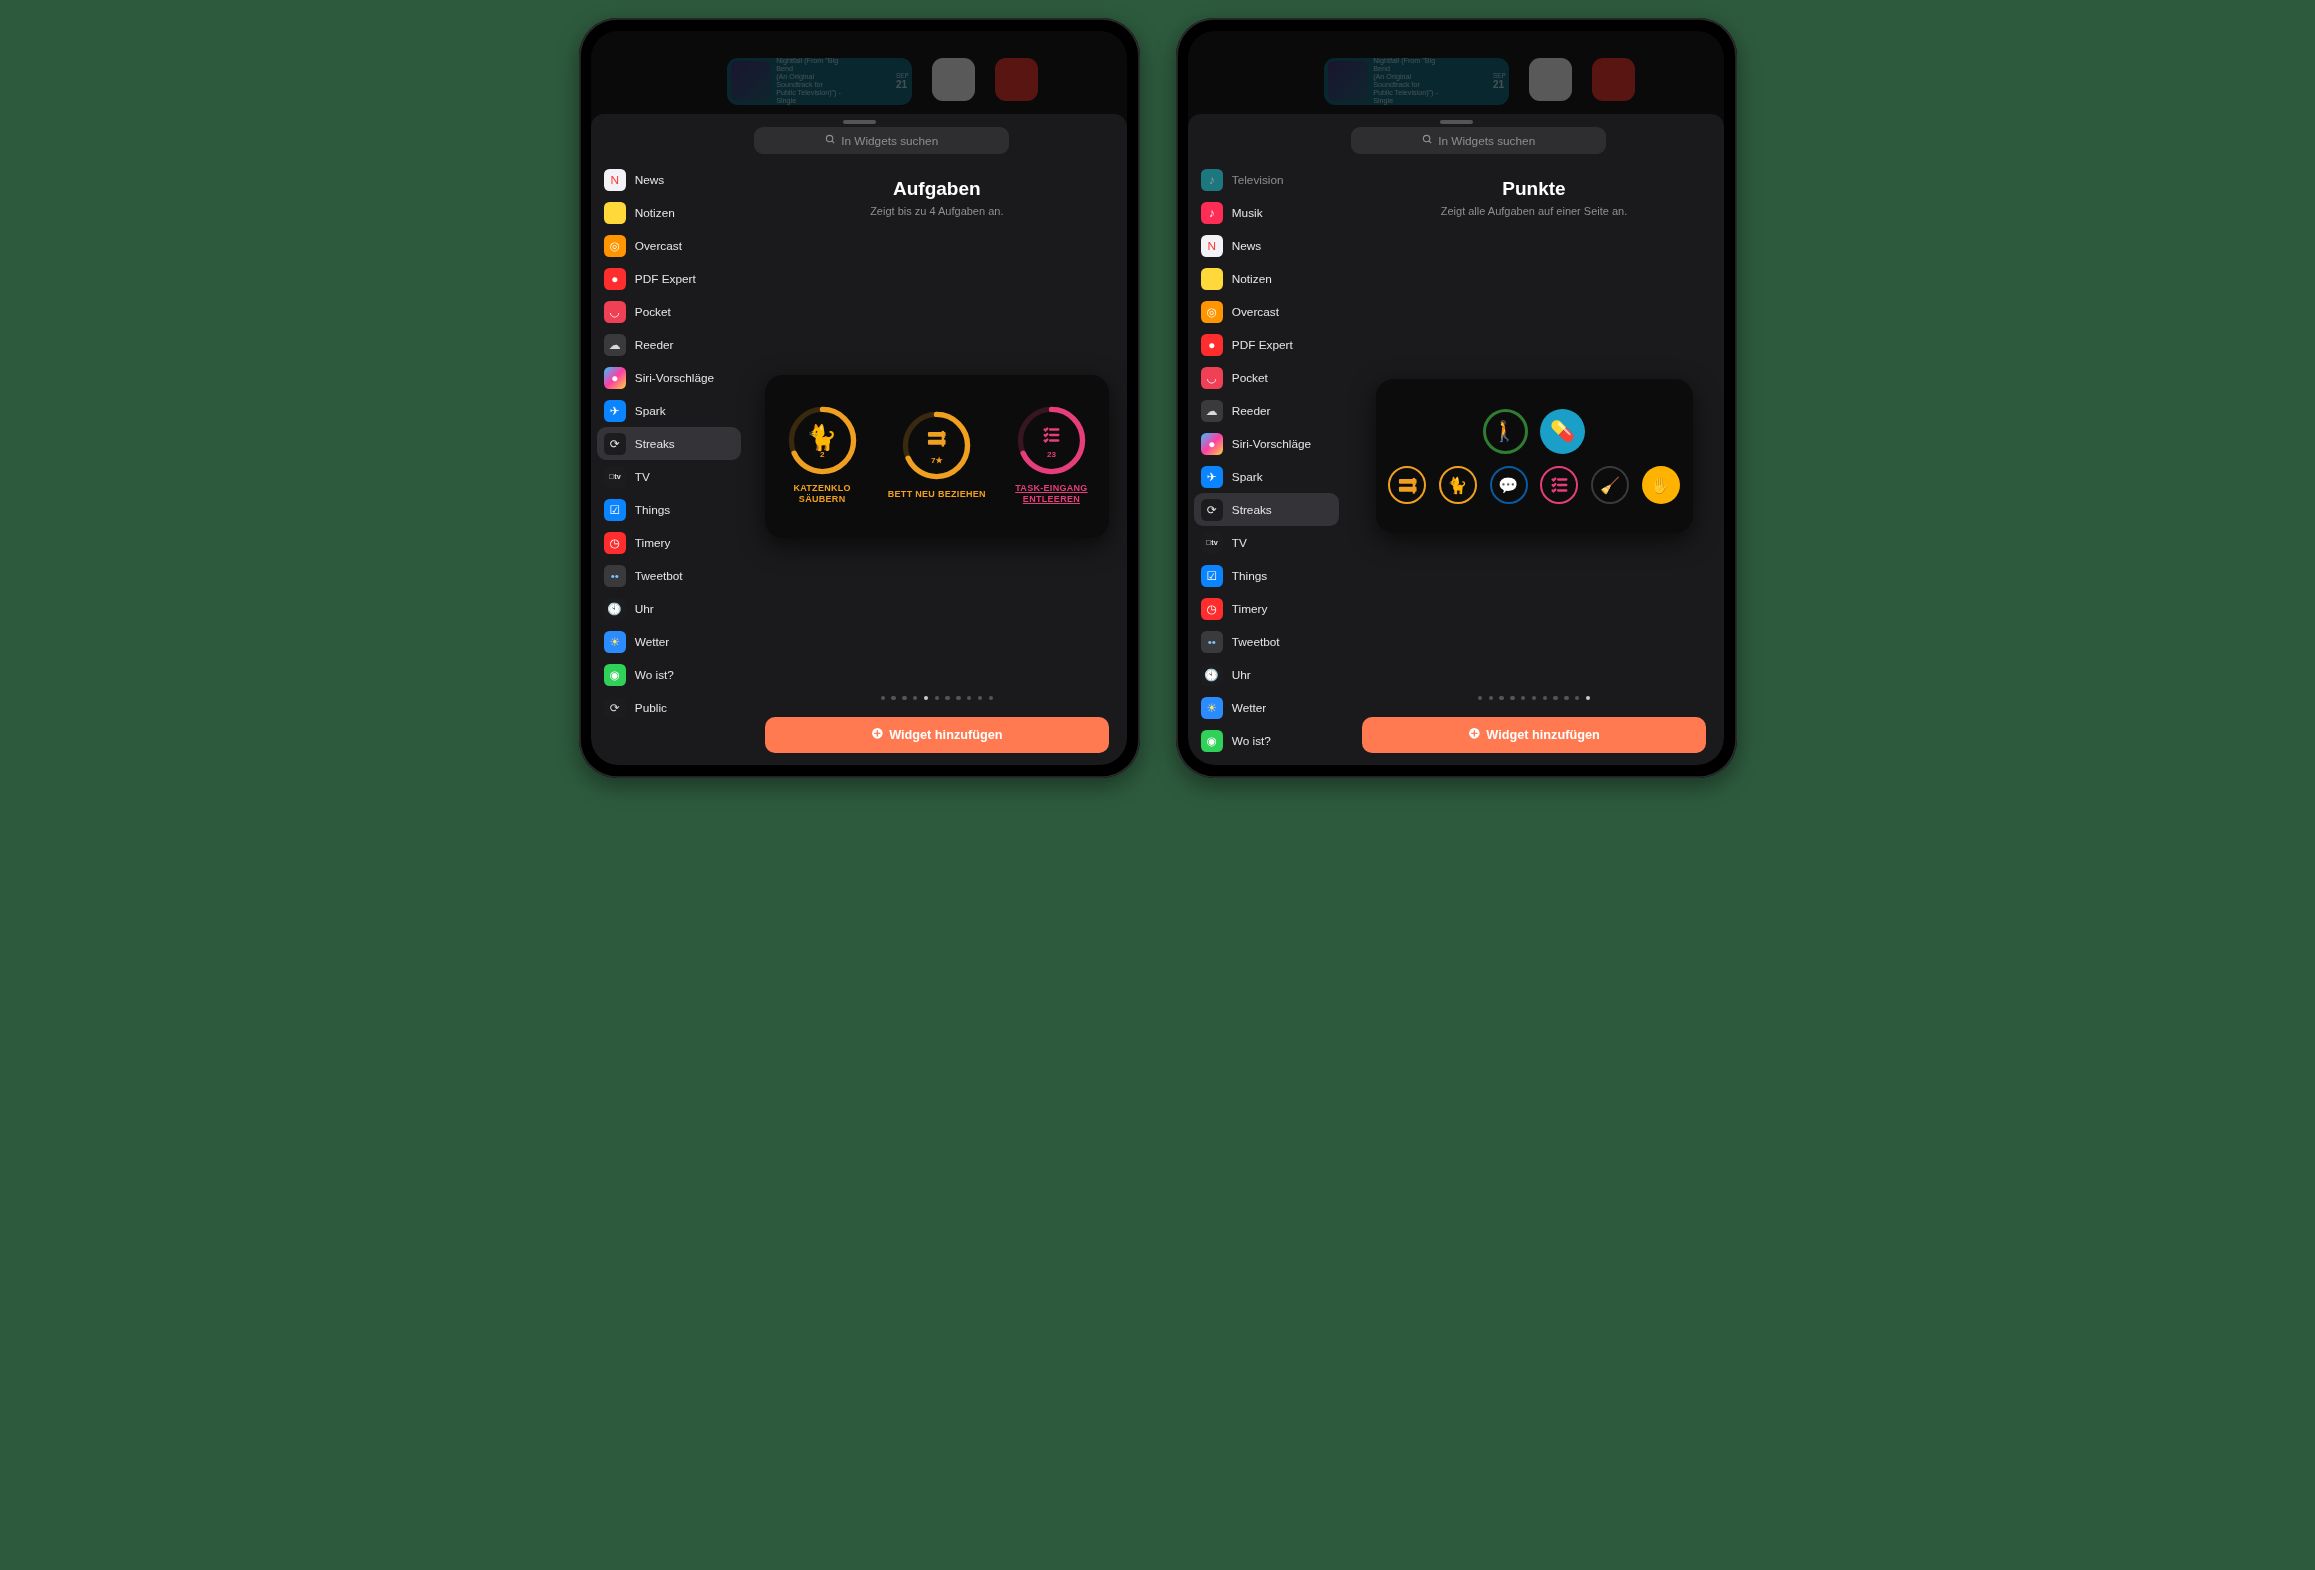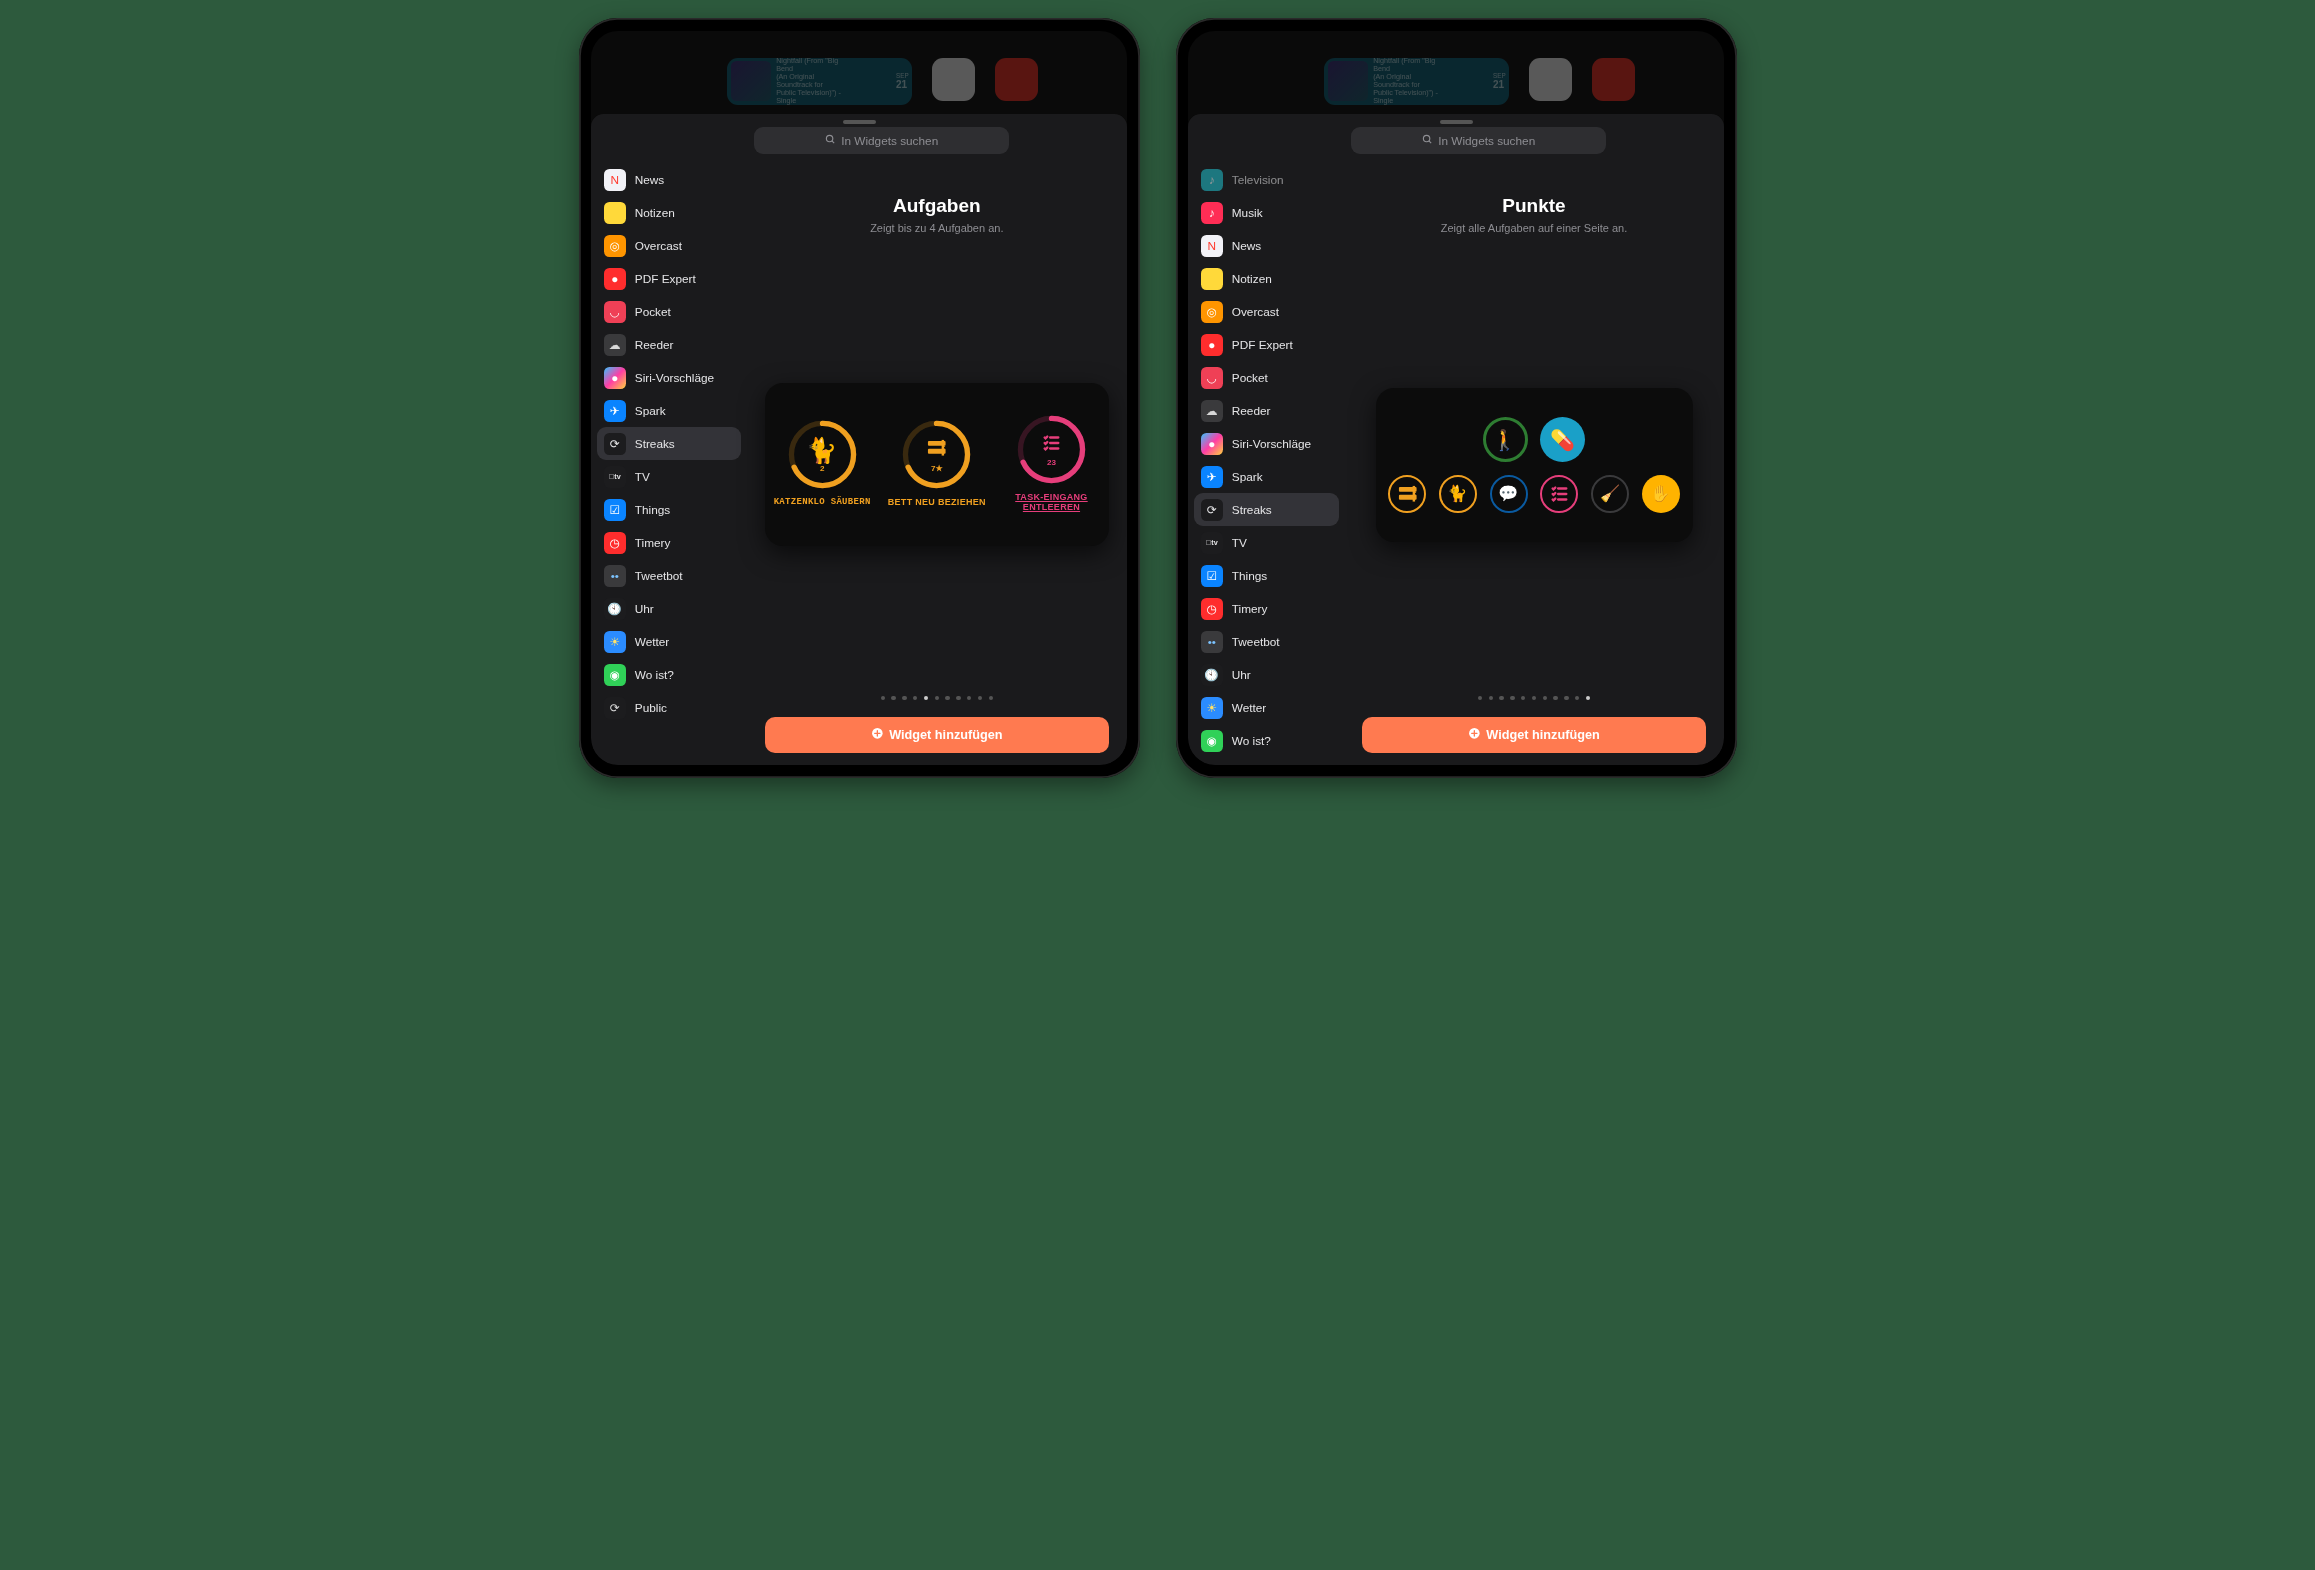--- a/index.html
+++ b/index.html
@@ -95,7 +95,7 @@
     padding: 5.4px 18px 12.7px;
     position: relative;
   }
-  .widget-title { color: #fff; font-size: 19px; font-weight: 700; margin-top: 28px; }
+  .widget-title { color: #fff; font-size: 19px; font-weight: 700; margin-top: 11px; }
   .widget-sub { color: #8e8e93; font-size: 11px; margin-top: 5.4px; text-align: center; }
   .preview-slot { flex: 1; display: flex; align-items: center; justify-content: center; width: 100%; }
   .dots { display: flex; gap: 6.3px; justify-content: center; margin-bottom: 16.3px; }

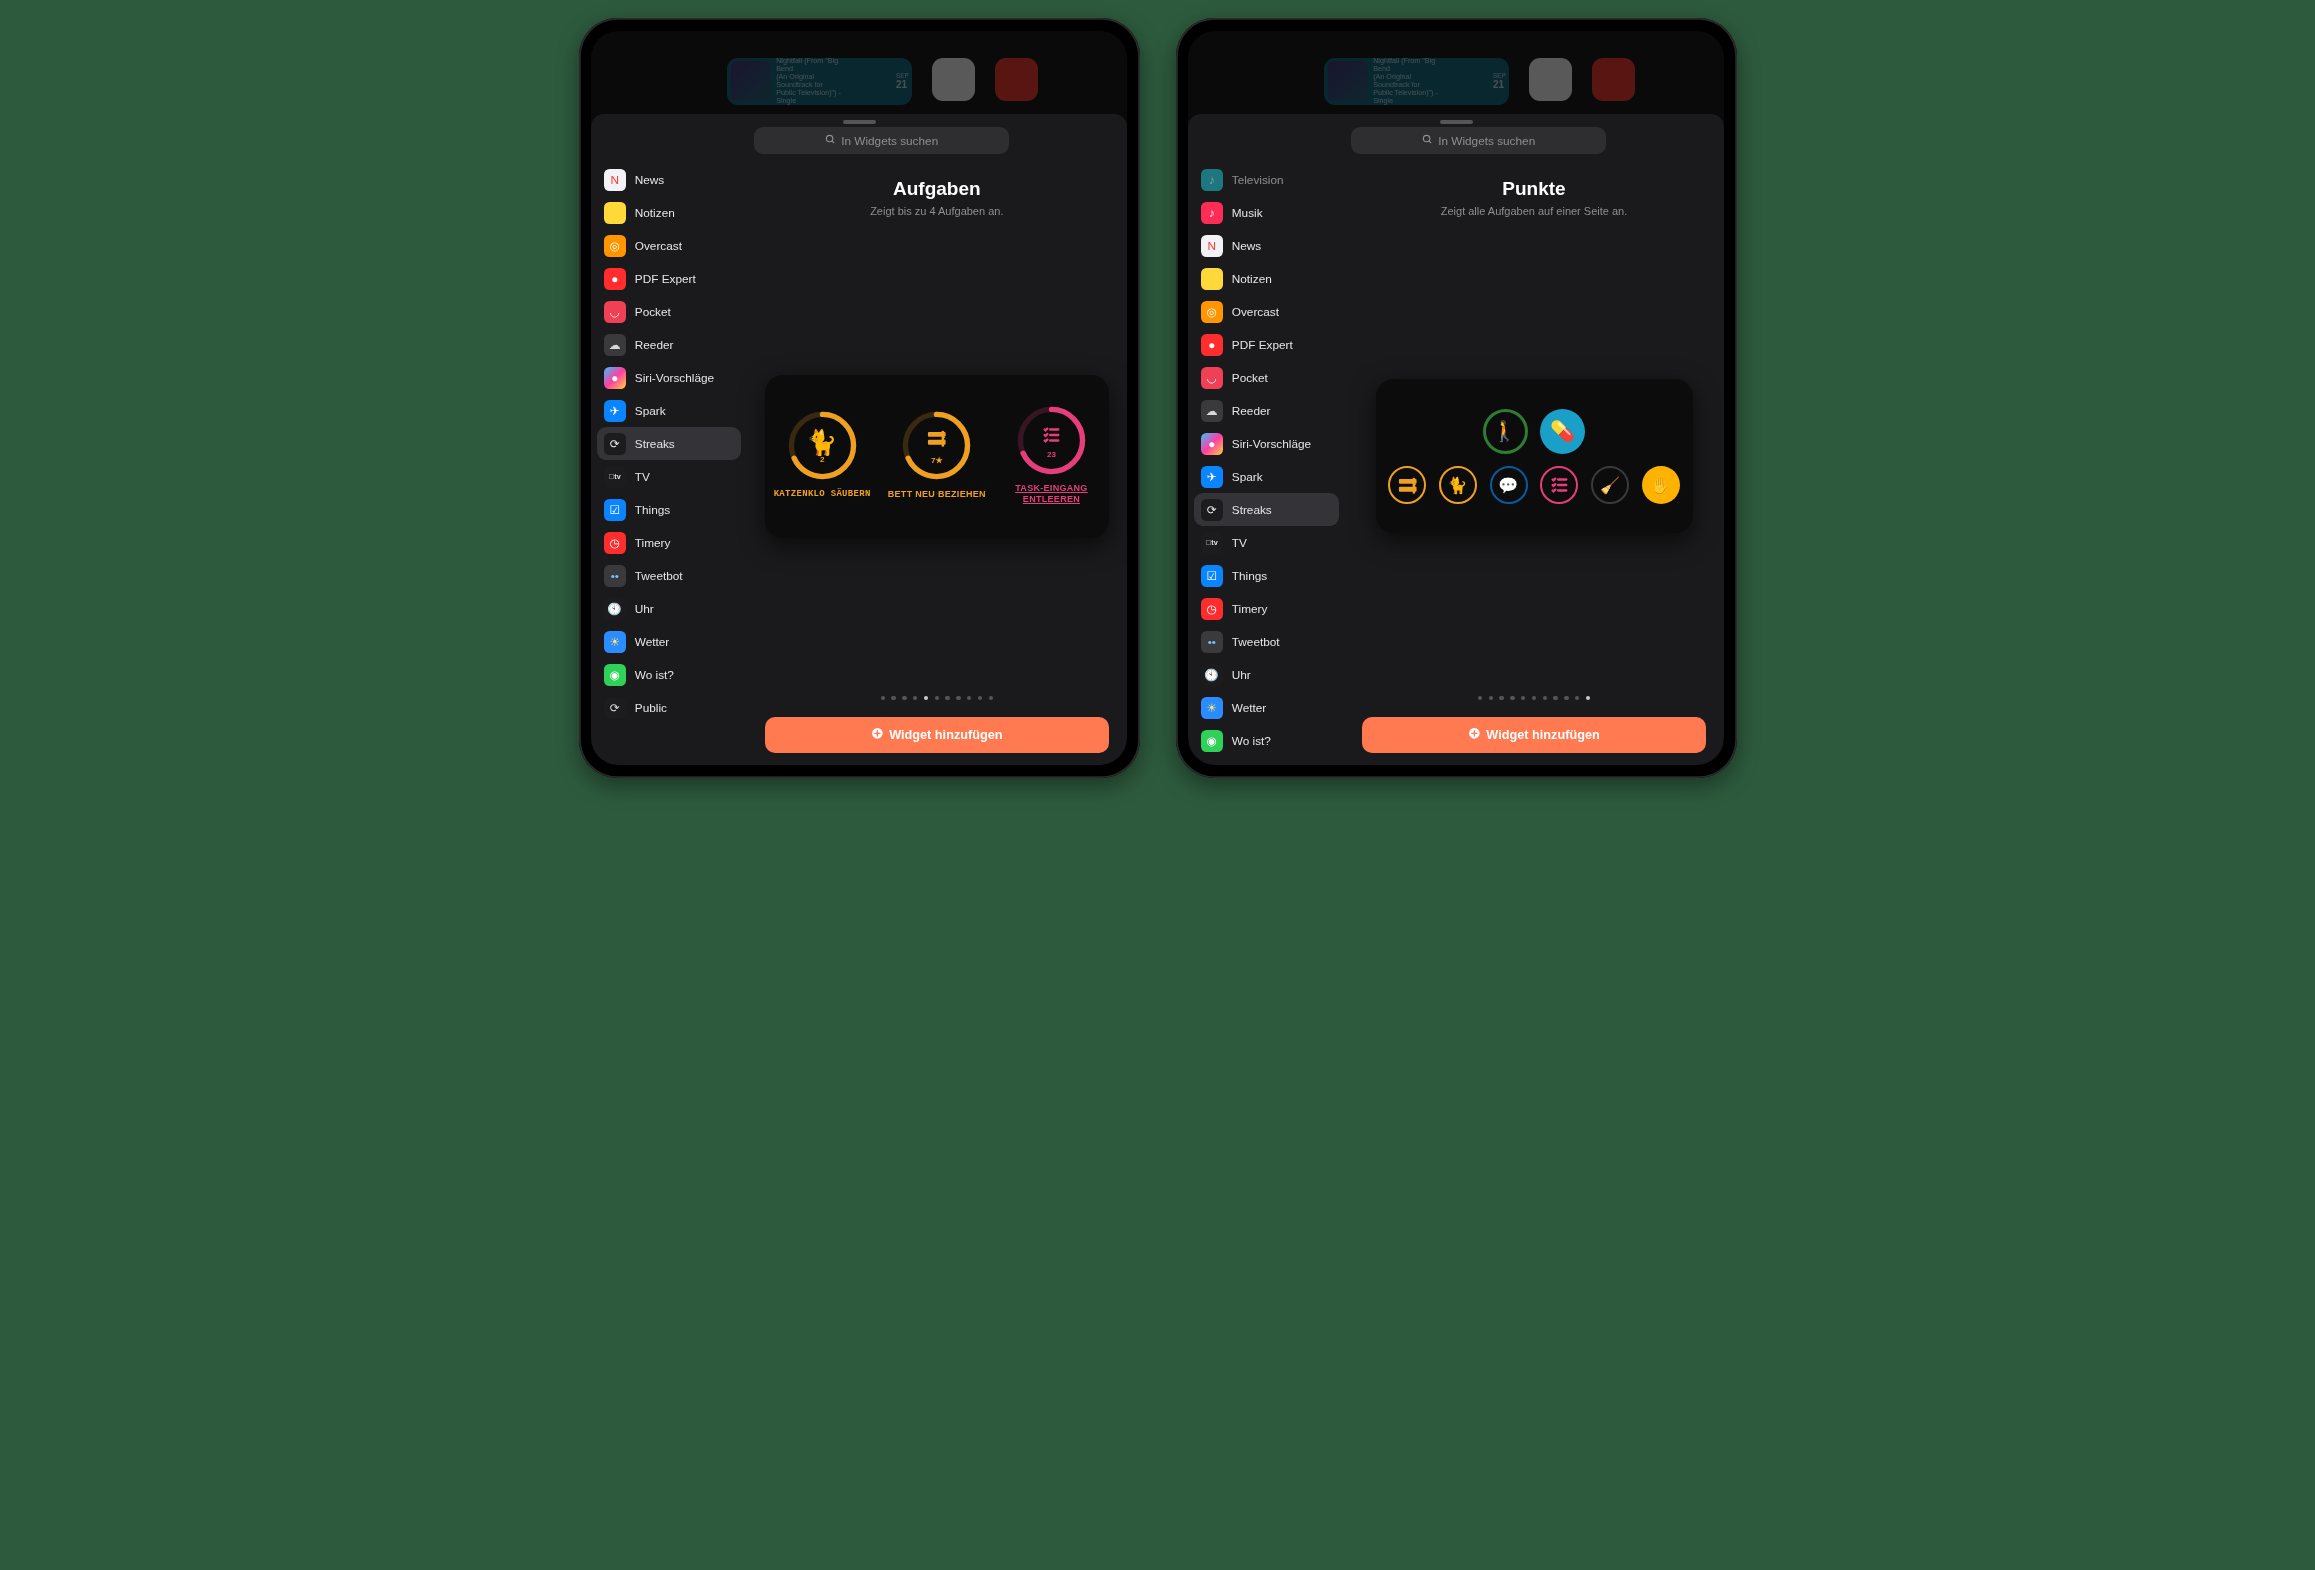--- a/index.html
+++ b/index.html
@@ -267,7 +267,7 @@
                     <div class="glyph" style="color: rgb(240, 160, 32);"><span style="font-size:inherit">🐈</span></div>
                     <div class="count" style="color: rgb(240, 160, 32);">2</div>
                   </div>
-                  <div class="task-label" style="color: rgb(240, 160, 32); font-family: Liberation Mono, monospace;">KATZENKLO SÄUBERN</div>
+                  <div class="task-label" style="color: rgb(240, 160, 32);">KATZENKLO SÄUBERN</div>
                 </div>
                 <div class="task-col">
                   <div class="ring">

